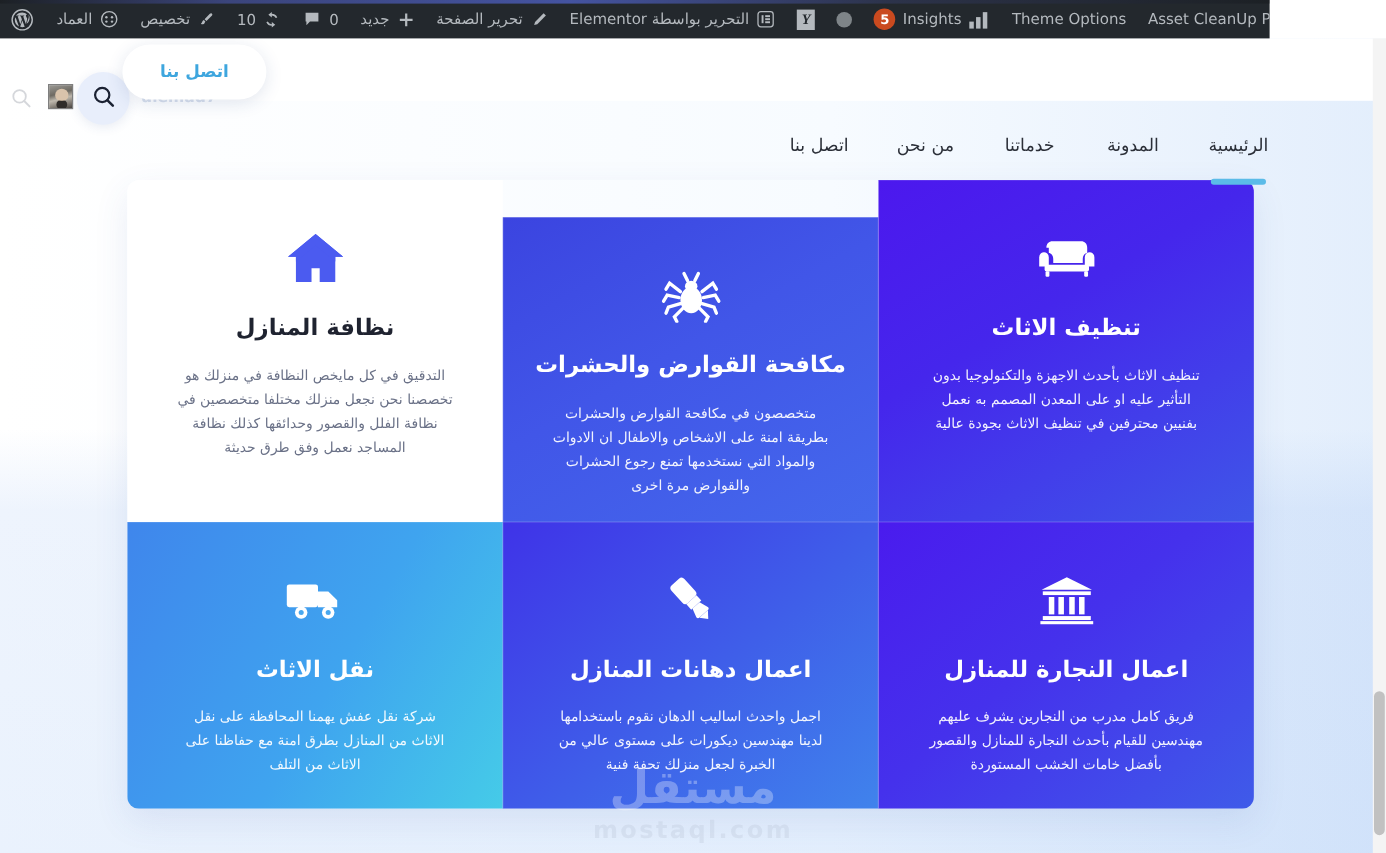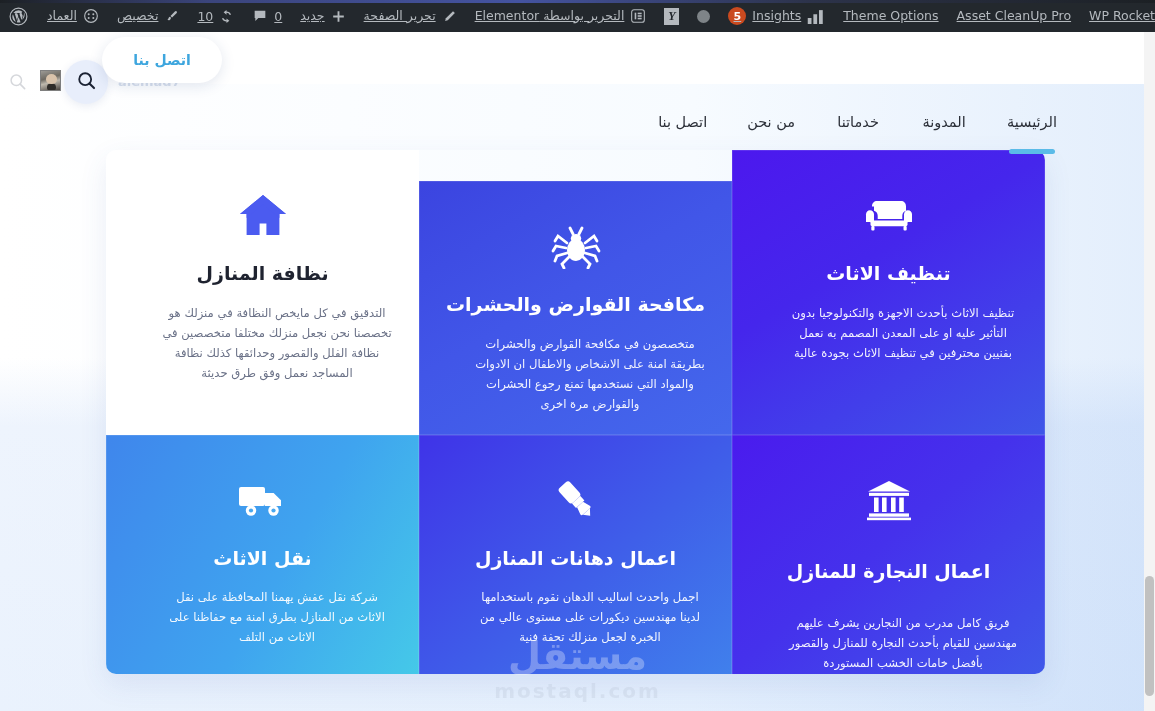--- a/index.html
+++ b/index.html
@@ -20,7 +20,7 @@
   #wp-admin-bar {
     position: absolute;
     top: 0; left: 0;
-    width: 1155px;
+    width: 1058px;
     height: 32px;
     background: #23282d;
     display: flex;
@@ -32,7 +32,6 @@
     z-index: 50;
     direction: rtl;
     overflow: hidden;
-    text-decoration: underline;
   }
   #wp-admin-bar::before {
     content: "";

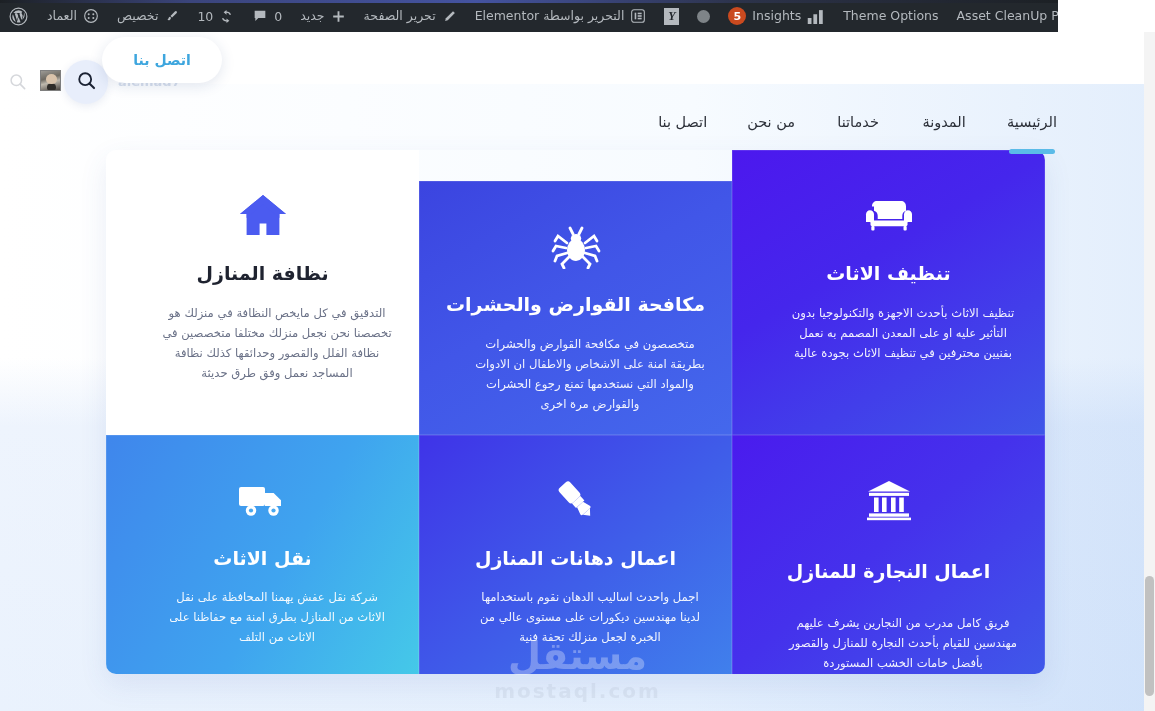--- a/index.html
+++ b/index.html
@@ -248,6 +248,7 @@
     padding: 30px 26px 20px 26px;
     display: flex;
     flex-direction: column;
+    align-items: center;
     text-align: center;
     box-shadow: inset 0 0 0 .5px rgba(255,255,255,.22);
   }

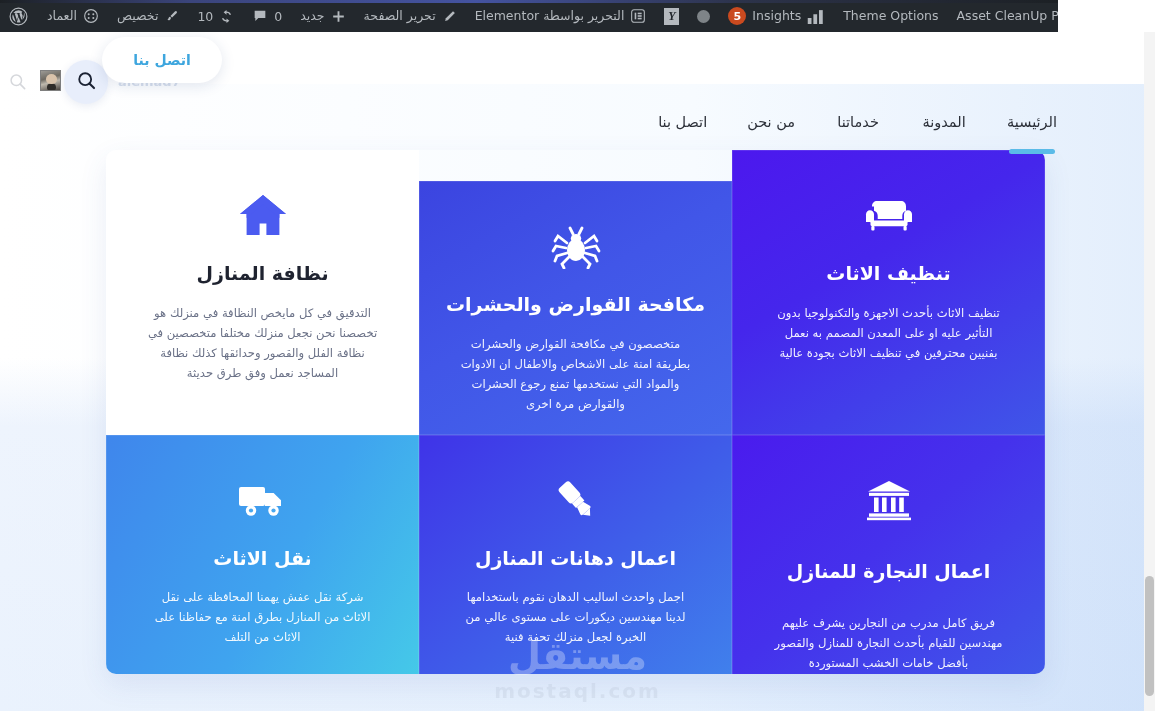--- a/index.html
+++ b/index.html
@@ -587,7 +587,7 @@
         <div class="card-desc">اجمل واحدث اساليب الدهان نقوم باستخدامها لدينا مهندسين ديكورات على مستوى عالي من الخبرة لجعل منزلك تحفة فنية</div>
       </div>
 
-      <div class="card c-r1c2 r1" style="grid-column:1;grid-row:2;gap:13px;">
+      <div class="card c-r1c2 r1" style="grid-column:1;grid-row:2;">
         <div class="icon-slot">
           <svg width="46" height="42" viewBox="0 0 46 42">
             <path d="M23 2 2 12.5h42L23 2z" fill="#fff"></path>

